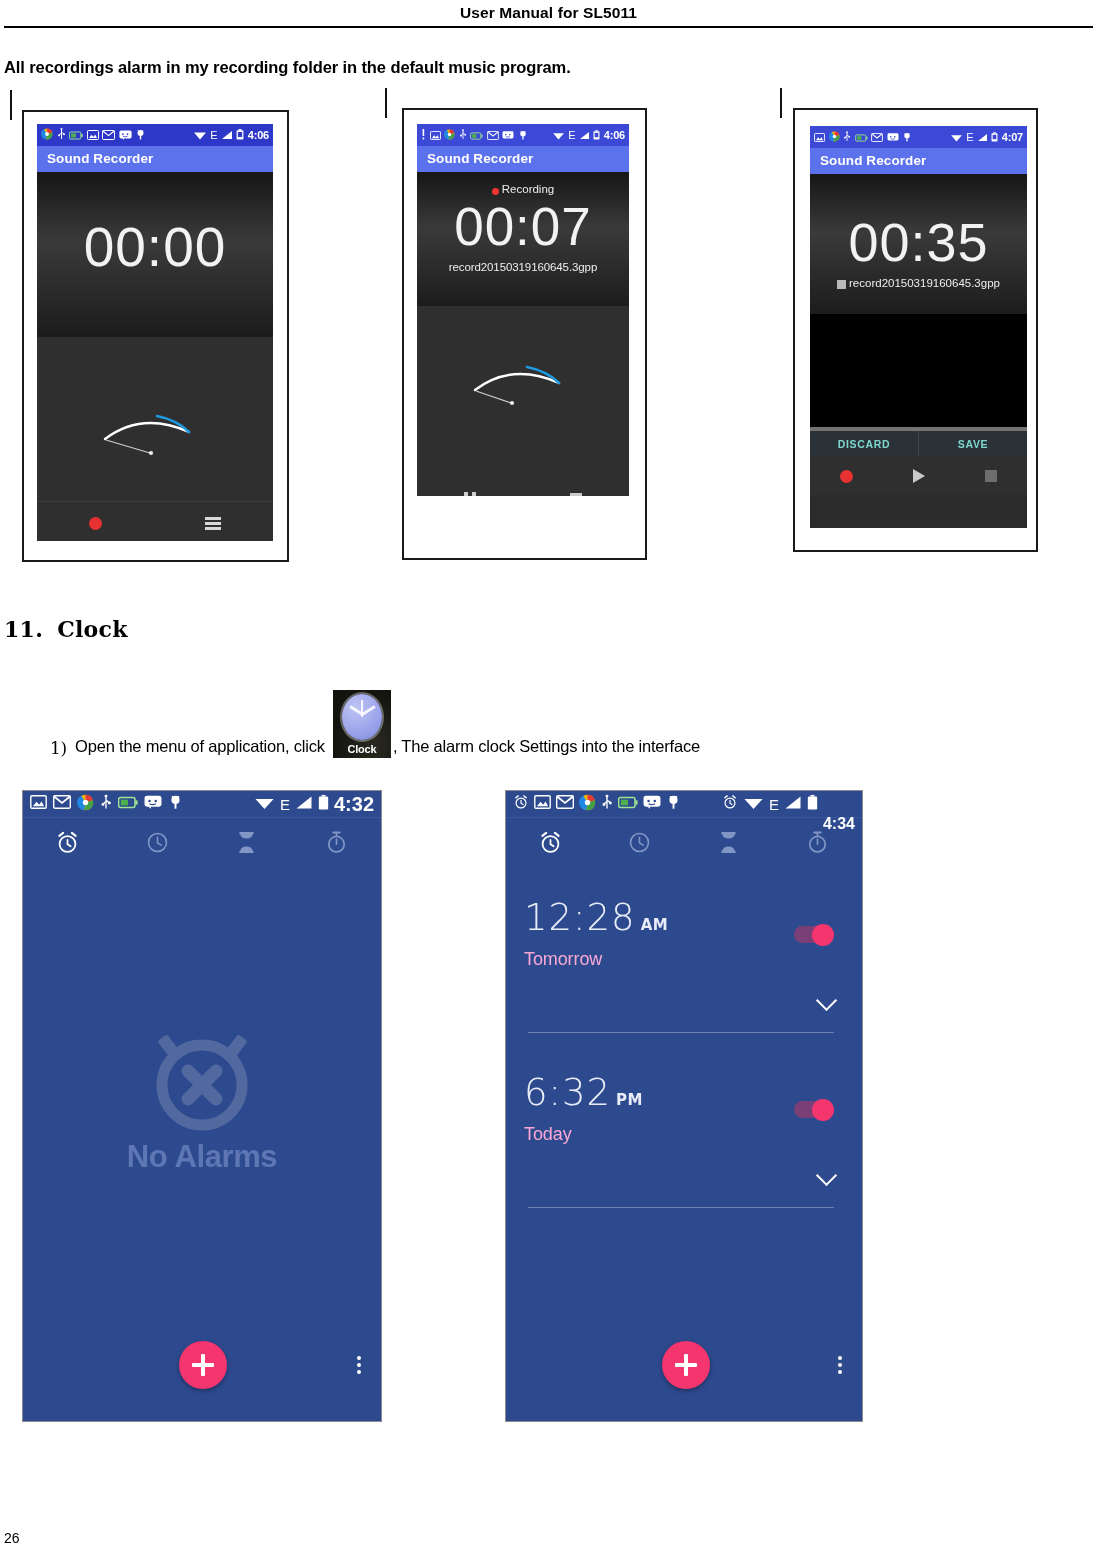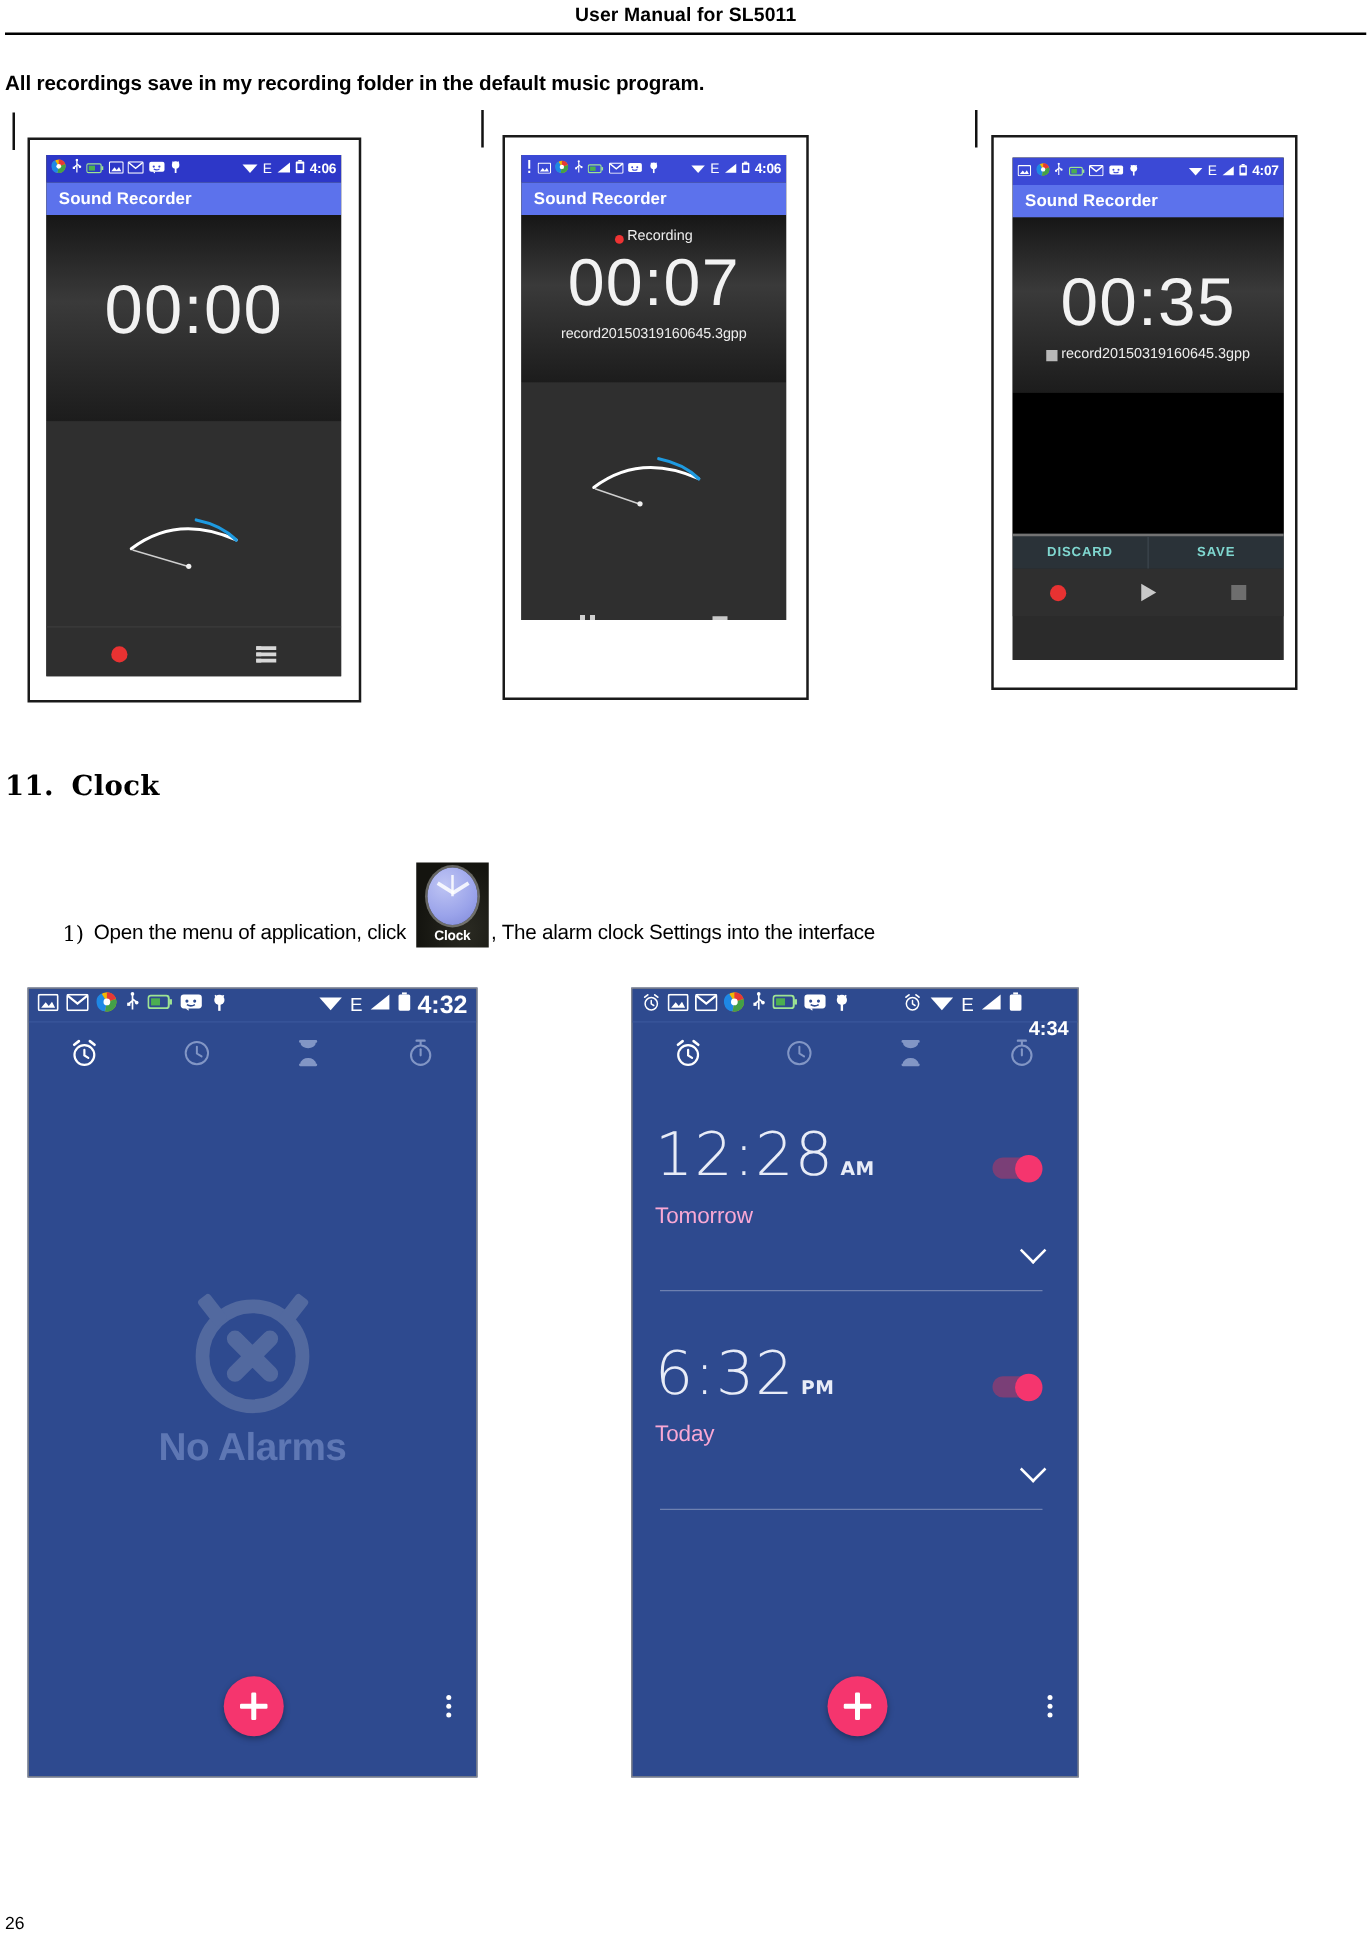--- a/index.html
+++ b/index.html
@@ -363,7 +363,7 @@
 </div>
 <div class="header-rule"></div>
 
-<div class="intro-text">All recordings save in my recording folder in the default music program.</div>
+<div class="intro-text">All recordings alarm in my recording folder in the default music program.</div>
 
 <div class="tick" style="left:10px; top:90px;"></div>
 <div class="tick" style="left:385px; top:88px;"></div>

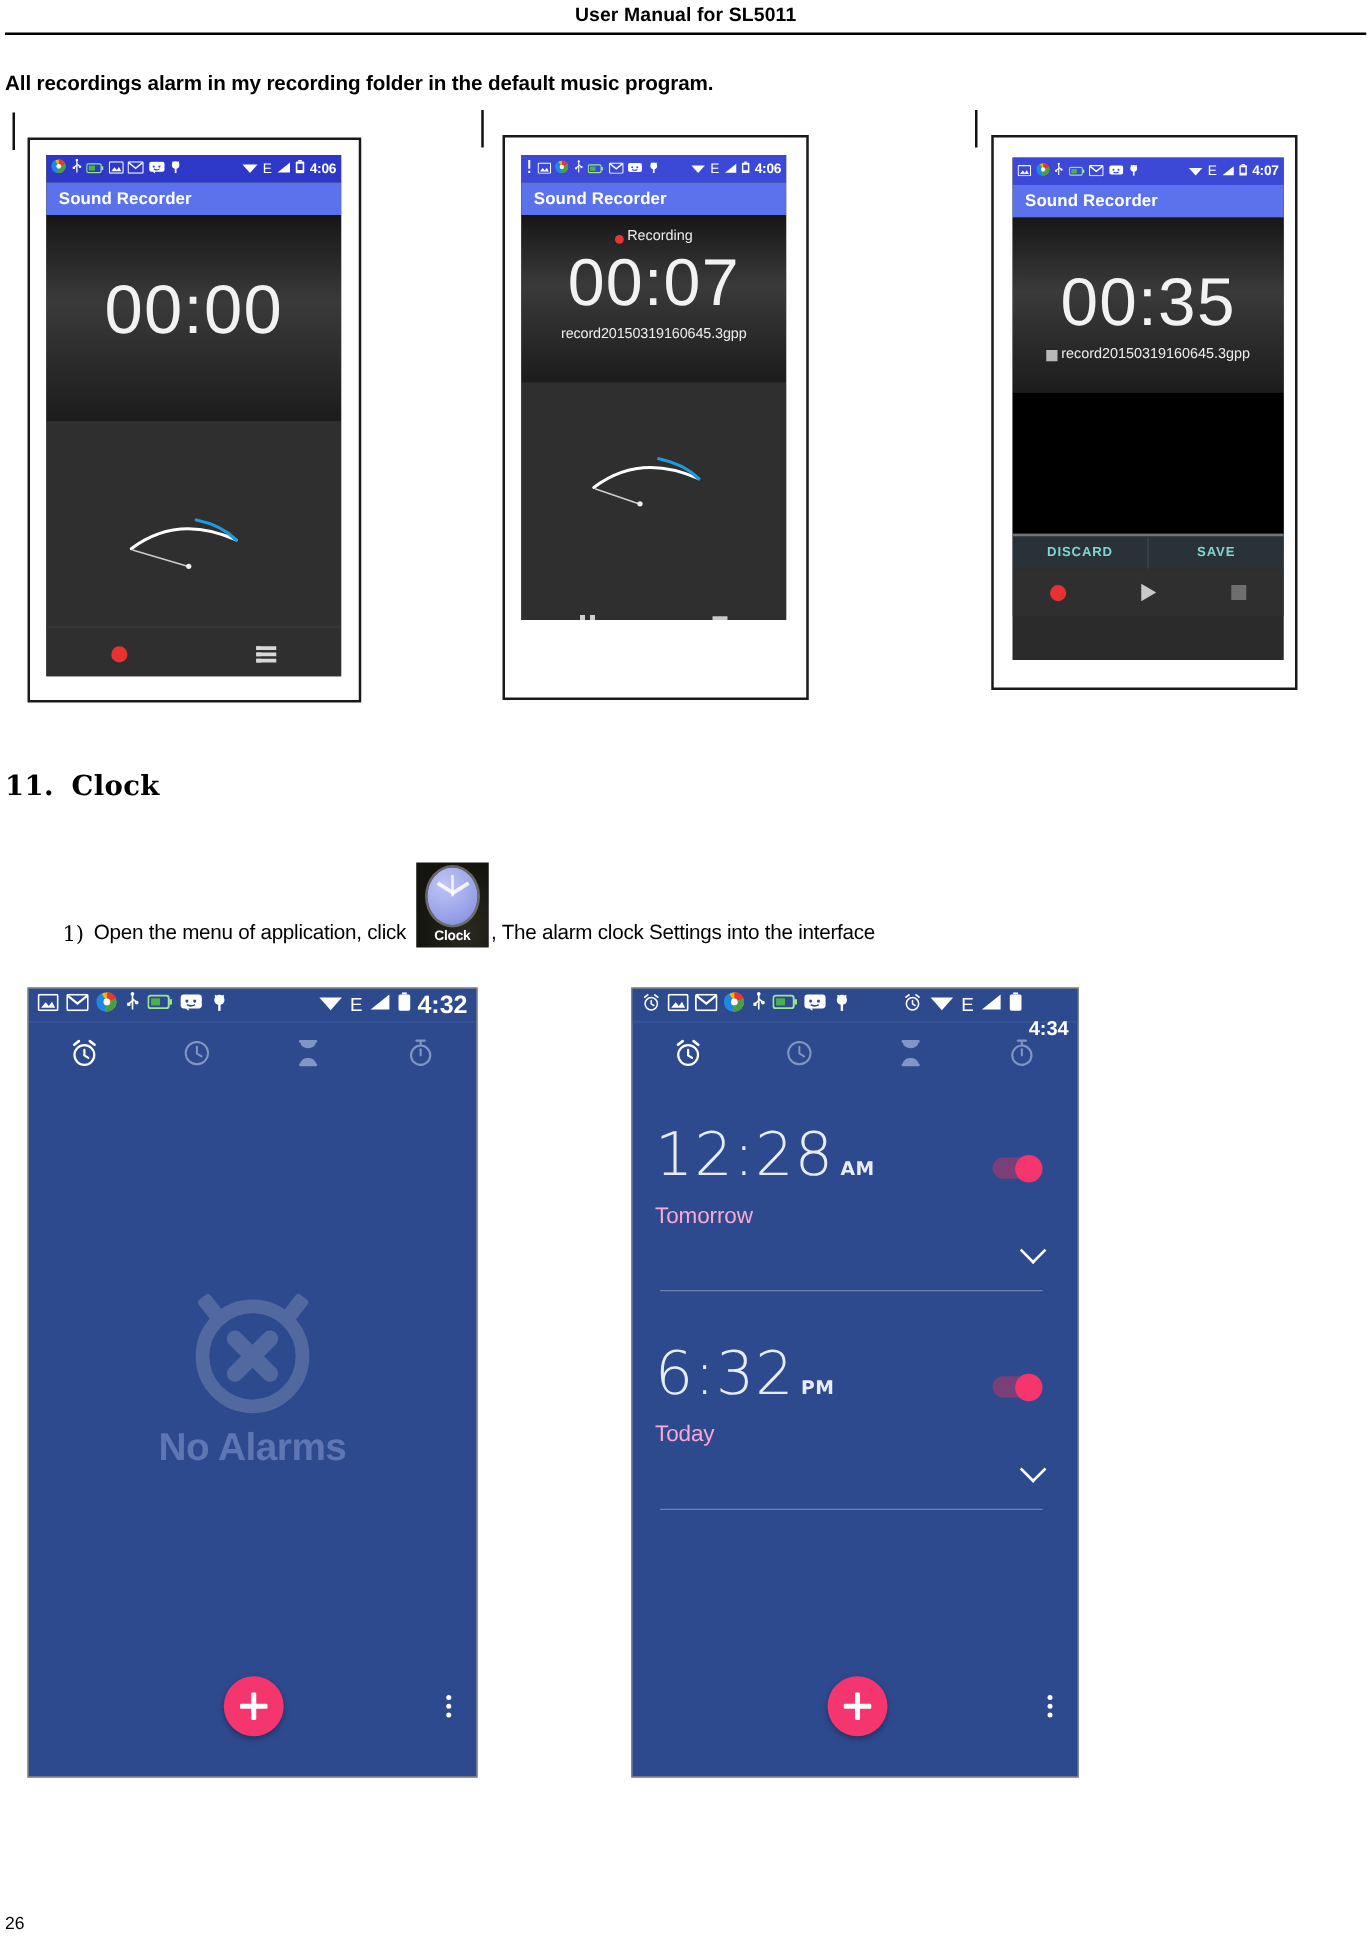--- a/index.html
+++ b/index.html
@@ -181,7 +181,7 @@
   .ds-bar {
     display: flex;
     background: #2a3238;
-    border-top: 2px solid #737373;
+    border-top: 4px solid #737373;
     justify-content: center;
   }
   .ds-btn {

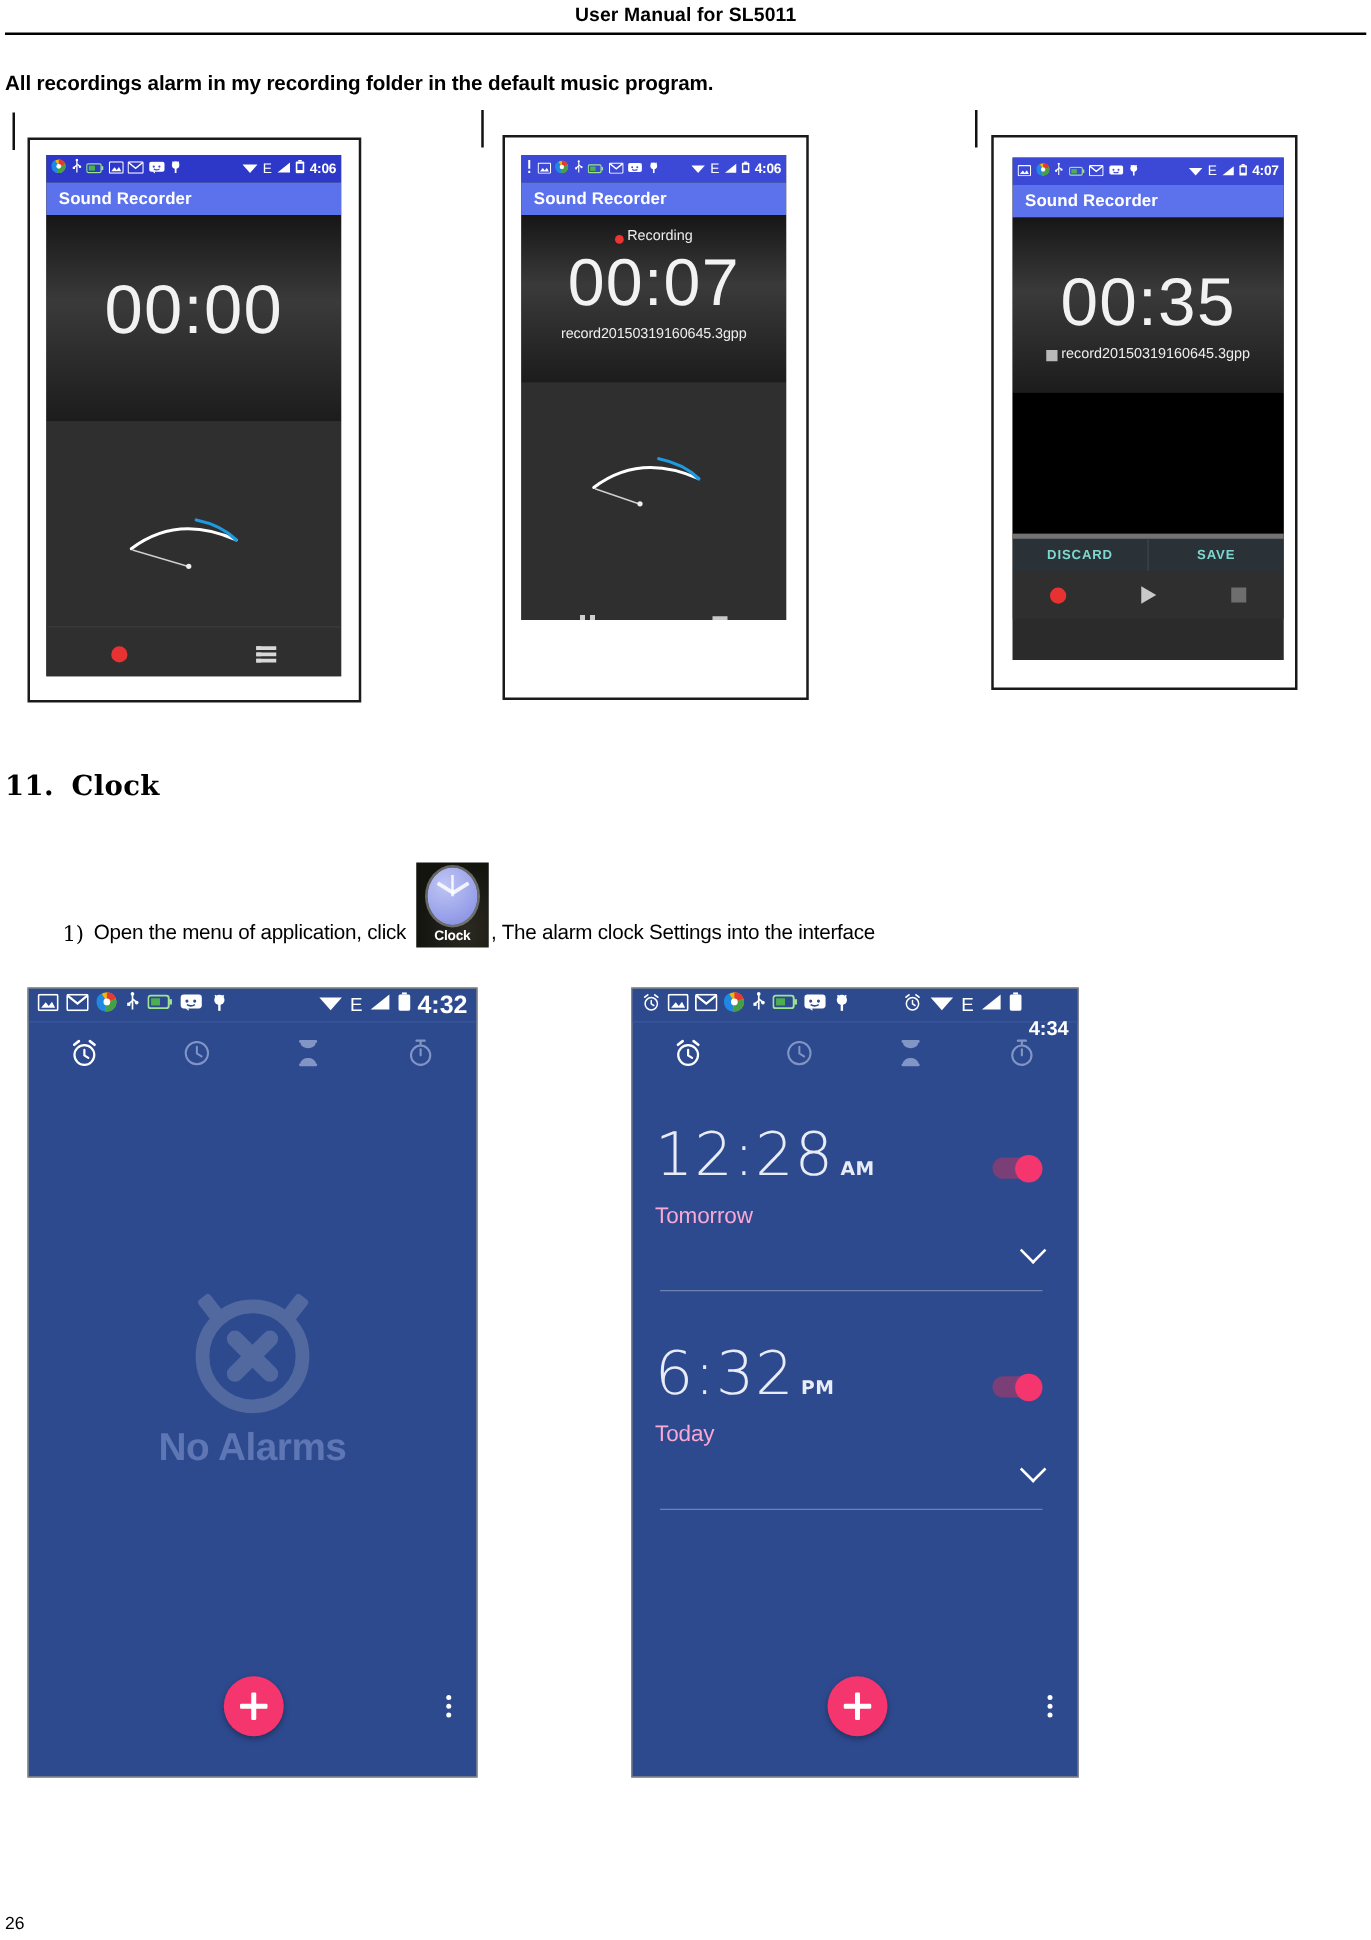--- a/index.html
+++ b/index.html
@@ -305,7 +305,7 @@
   .alarm-row { position: absolute; left: 0; right: 0; }
   .alarm-time {
     color: #e8ecf7;
-    font-size: 48px;
+    font-size: 37px;
     font-weight: 300;
     letter-spacing: 1px;
     font-family: "DejaVu Sans", sans-serif;

